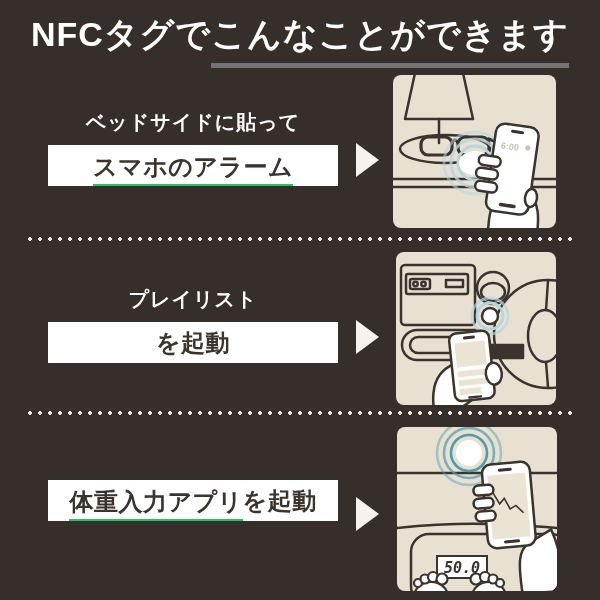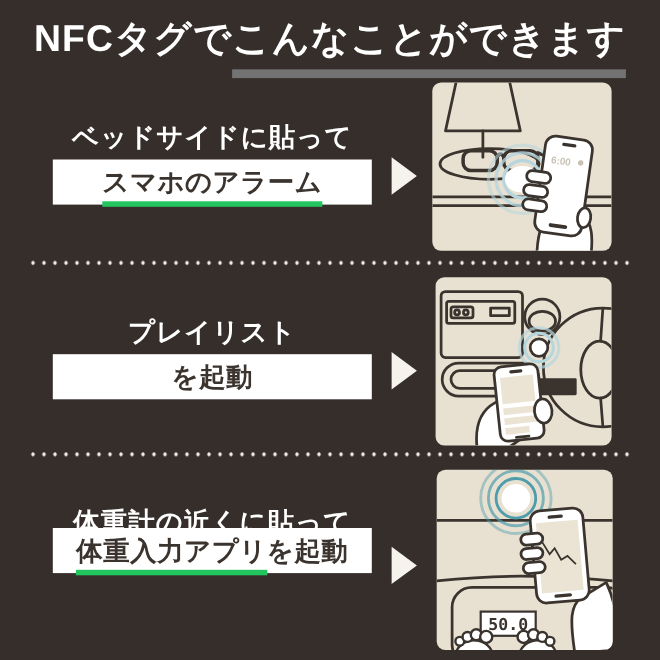--- a/index.html
+++ b/index.html
@@ -16,7 +16,7 @@
     letter-spacing:1px;white-space:nowrap;
   }
   .title .ul{
-    display:inline-block;border-bottom:8px solid #737373;padding-bottom:5px;
+    display:inline-block;border-bottom:5px solid #737373;padding-bottom:5px;
   }
   
   .row-line1{

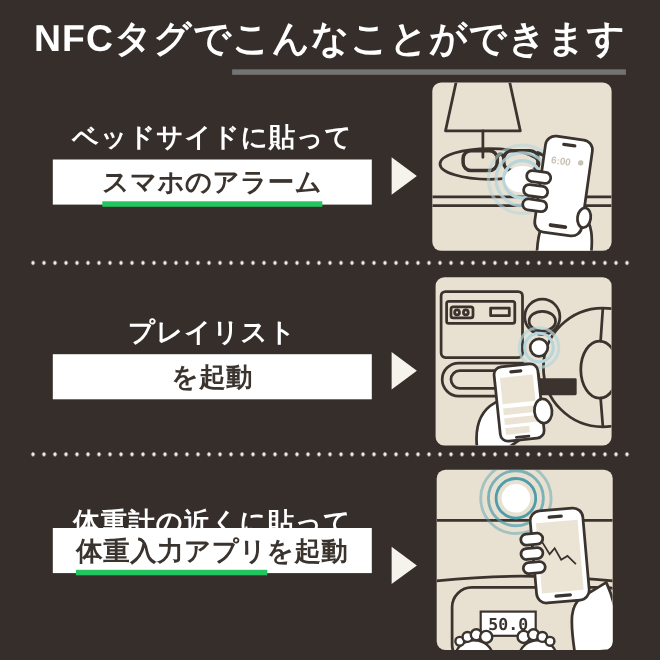--- a/index.html
+++ b/index.html
@@ -21,7 +21,7 @@
   
   .row-line1{
     position:absolute;left:38px;width:310px;text-align:center;
-    color:#ffffff;font-size:24px;font-weight:bold;letter-spacing:1px;white-space:nowrap;
+    color:#ffffff;font-size:20px;font-weight:bold;letter-spacing:1px;white-space:nowrap;
   }
   .label-box{
     position:absolute;left:48px;width:290px;height:41px;background:#ffffff;

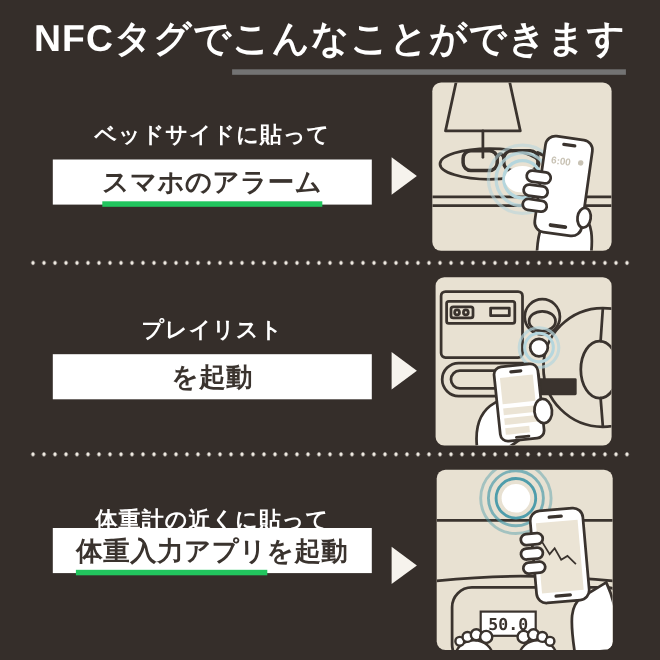--- a/index.html
+++ b/index.html
@@ -29,7 +29,7 @@
     color:#3a332e;font-size:24px;font-weight:bold;letter-spacing:0.5px;white-space:nowrap;
   }
   .label-box .hl{
-    display:inline-block;border-bottom:5px solid #22c55e;padding-bottom:1px;margin-bottom:-6px;
+    display:inline-block;border-bottom:2px solid #22c55e;padding-bottom:1px;margin-bottom:-6px;
   }
   
   .arrow{

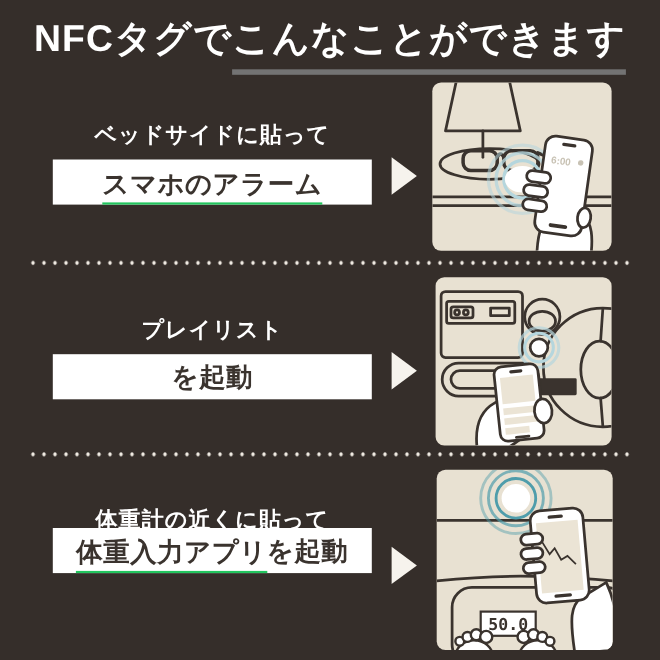--- a/index.html
+++ b/index.html
@@ -183,7 +183,6 @@
 
   <div class="dots" style="top:411px"></div>
 
-  <div class="row-line1" style="top:459px">体重計の近くに貼って</div>
   <div class="label-box" style="top:480px">
     <span class="hl">体重入力アプリ</span>
       <span>を起動</span>

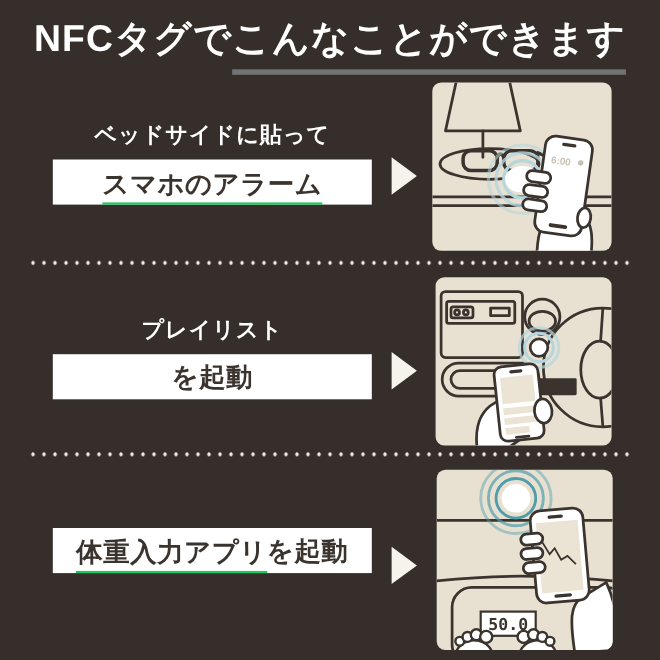--- a/index.html
+++ b/index.html
@@ -48,7 +48,7 @@
   .illus svg{display:block;width:100%;height:100%;}
   .i1{left:393px;top:75px;width:163px;height:153px;}
   .i2{left:396px;top:252px;width:160px;height:153px;}
-  .i3{left:397px;top:427px;width:160px;height:164px;}
+  .i3{left:397px;top:427px;width:160px;height:164px;font-style:italic;}
 </style>
 </head>
 <body>

